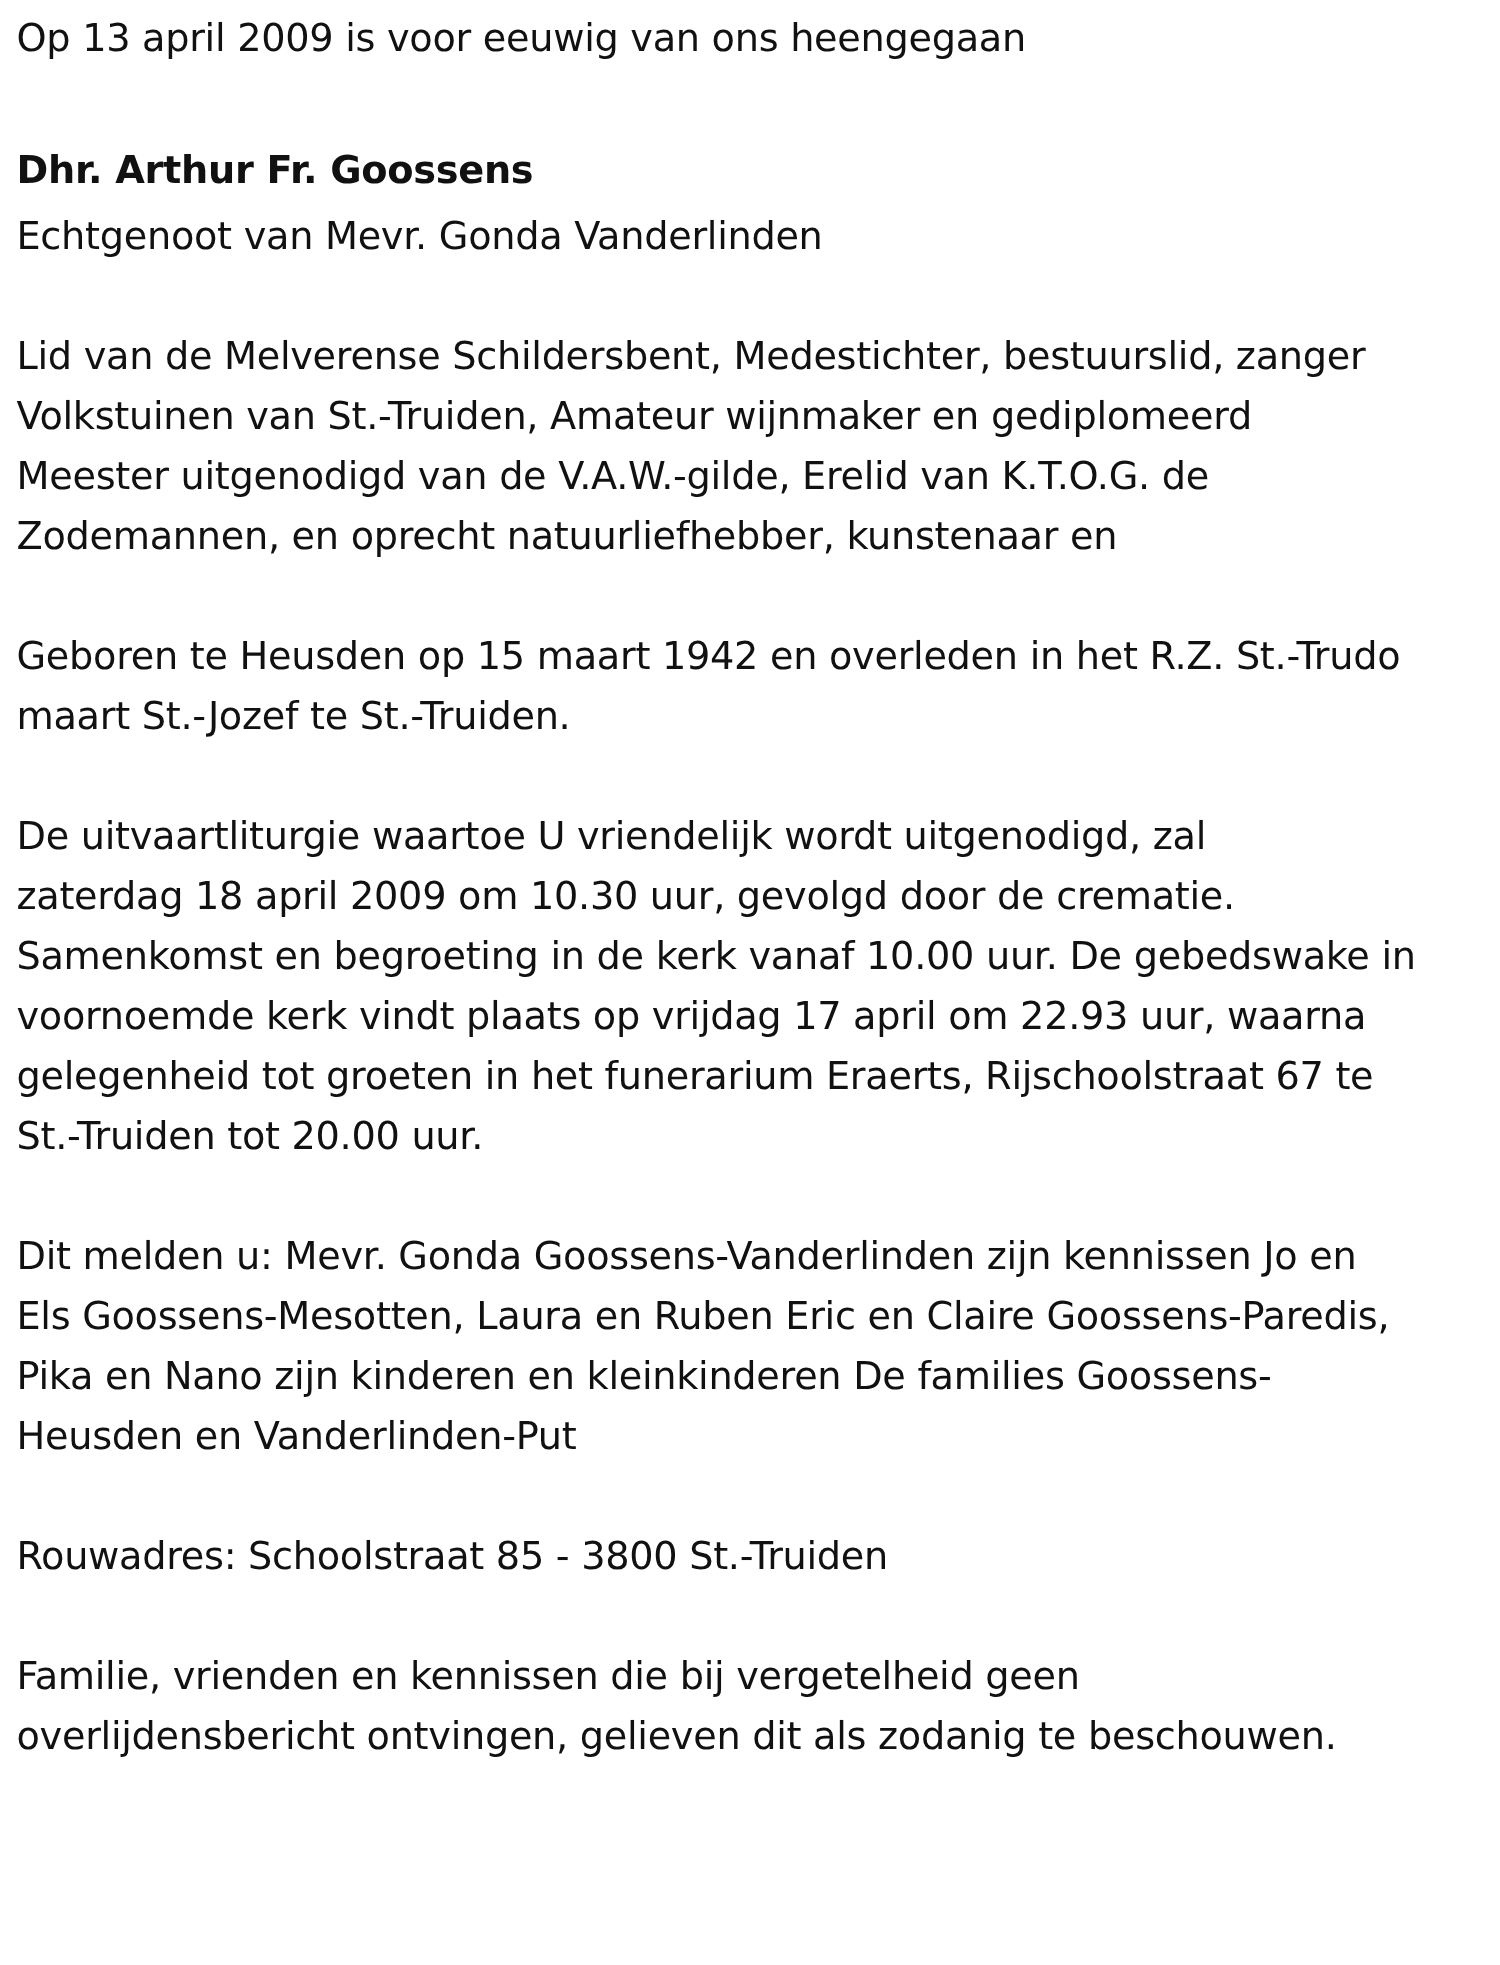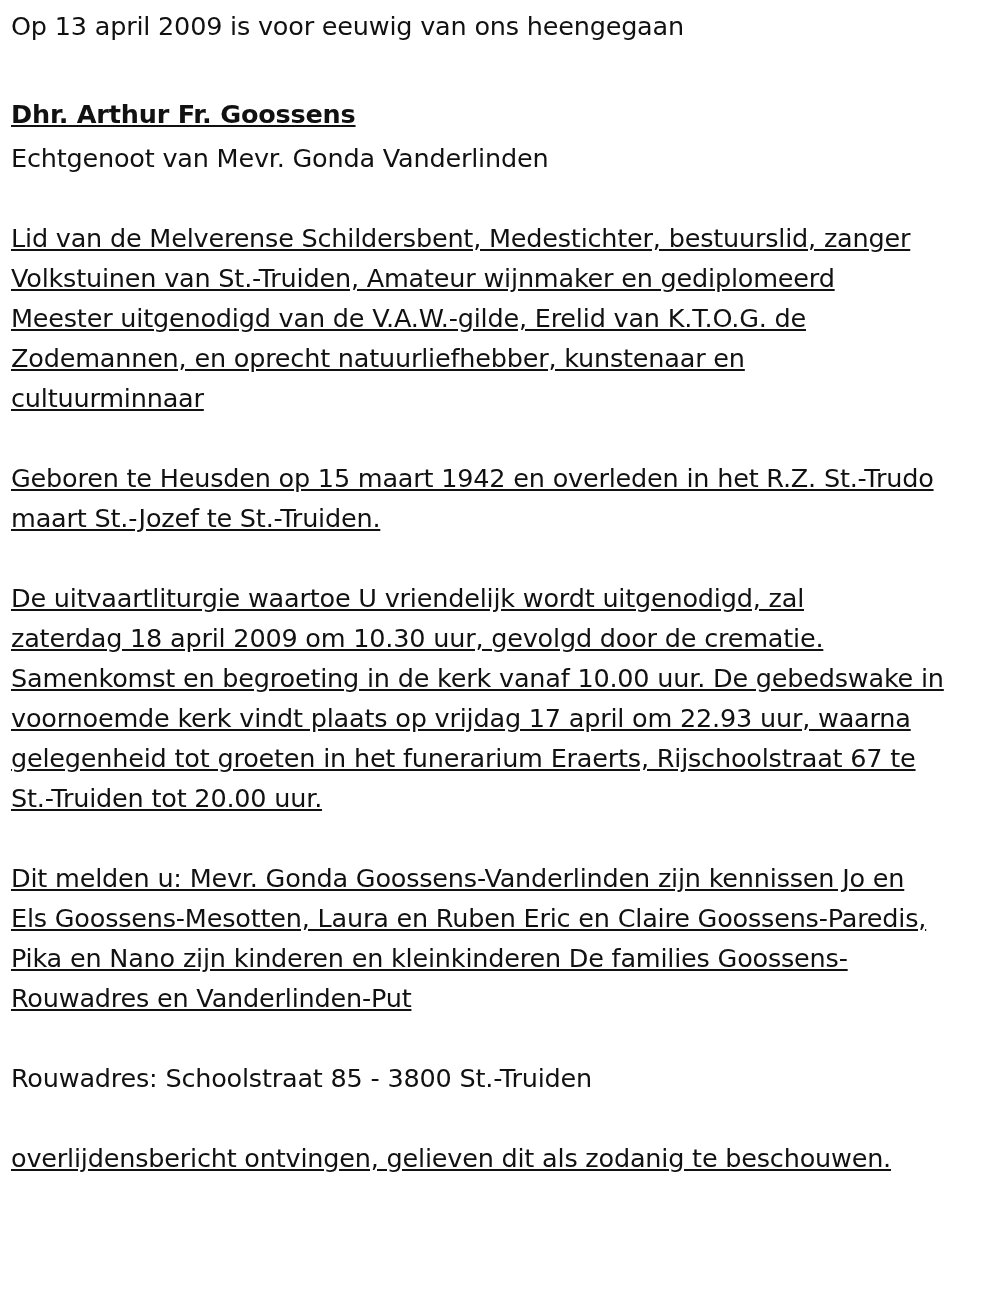--- a/index.html
+++ b/index.html
@@ -32,7 +32,6 @@
       line-height: 48px;
       margin-top: 0;
       padding-top: 4px;
-      text-decoration: underline;
     }
     .nowrap-line {
       display: block;

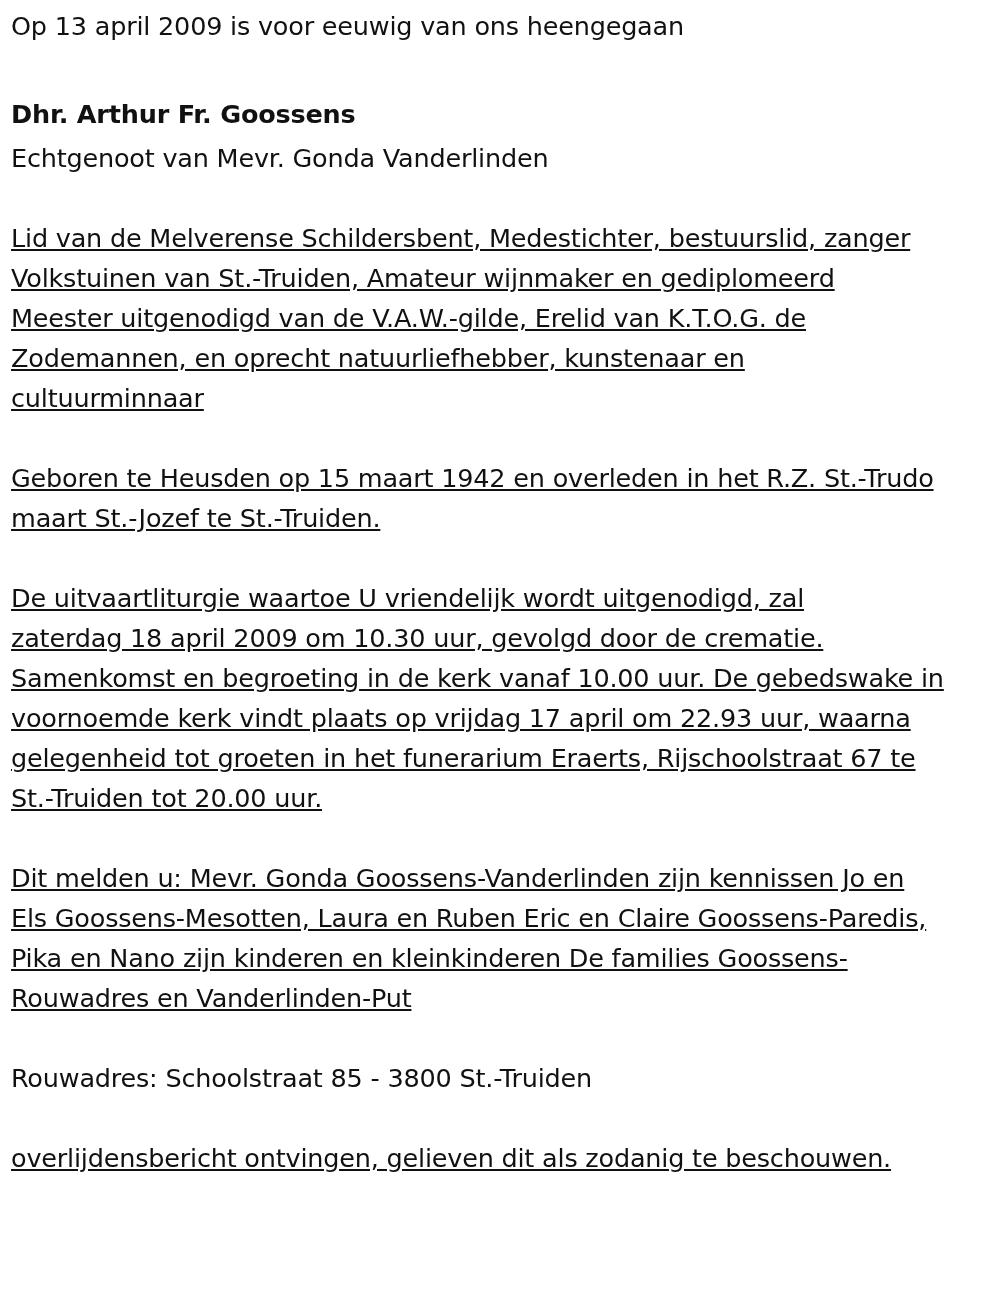--- a/index.html
+++ b/index.html
@@ -36,7 +36,6 @@
     .nowrap-line {
       display: block;
       white-space: nowrap;
-      text-decoration: underline;
     }
   </style>
 </head>

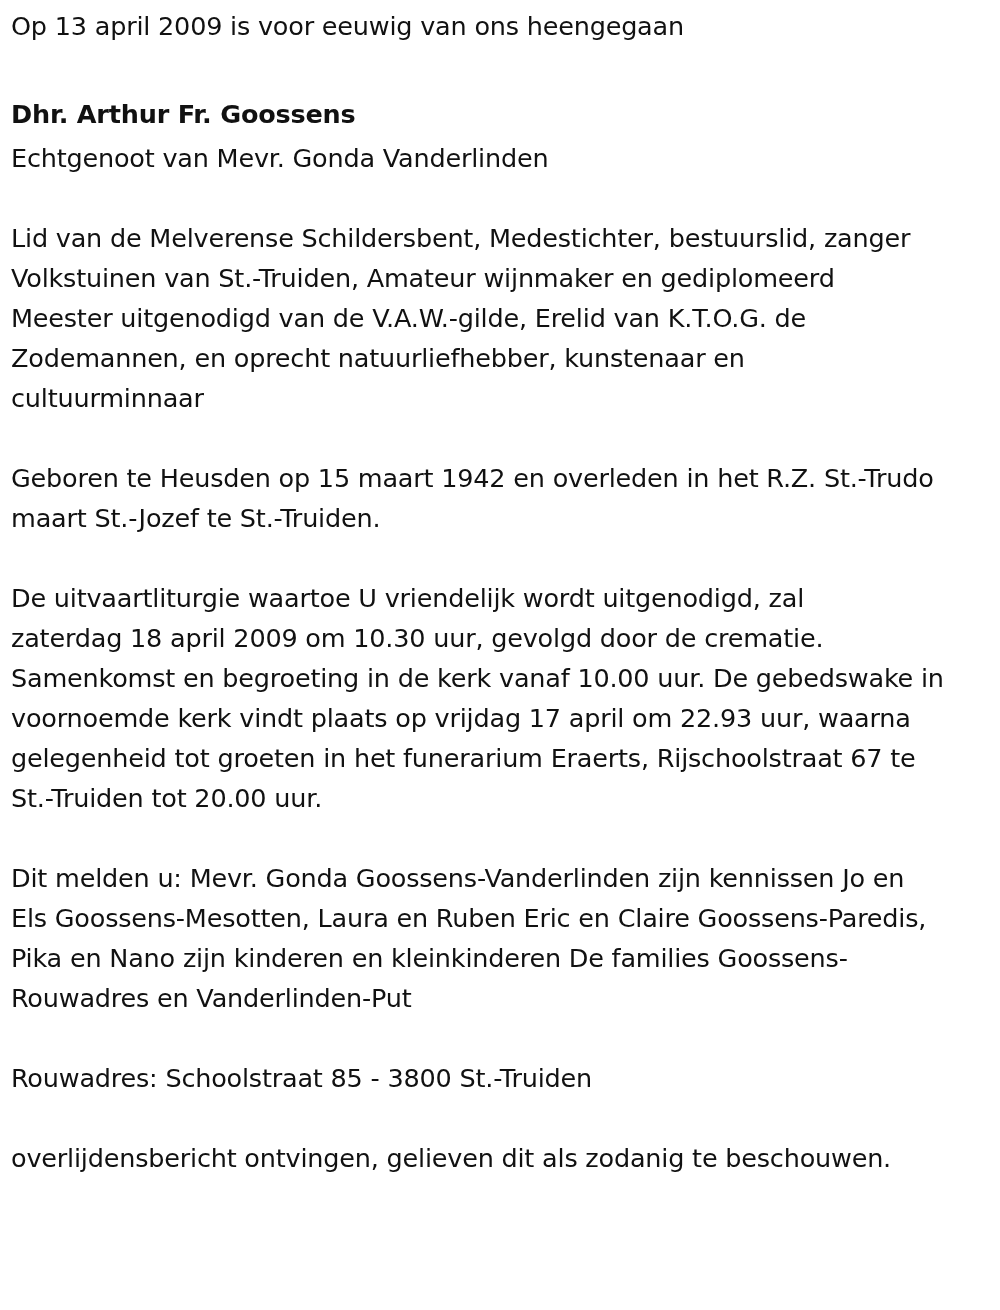--- a/index.html
+++ b/index.html
@@ -57,7 +57,6 @@
     <span class="nowrap-line">Volkstuinen van St.-Truiden, Amateur wijnmaker en gediplomeerd</span>
     <span class="nowrap-line">Meester uitgenodigd van de V.A.W.-gilde, Erelid van K.T.O.G. de</span>
     <span class="nowrap-line">Zodemannen, en oprecht natuurliefhebber, kunstenaar en</span>
-    <span class="nowrap-line">cultuurminnaar</span>
   </p>
 
   <div class="gap"></div>

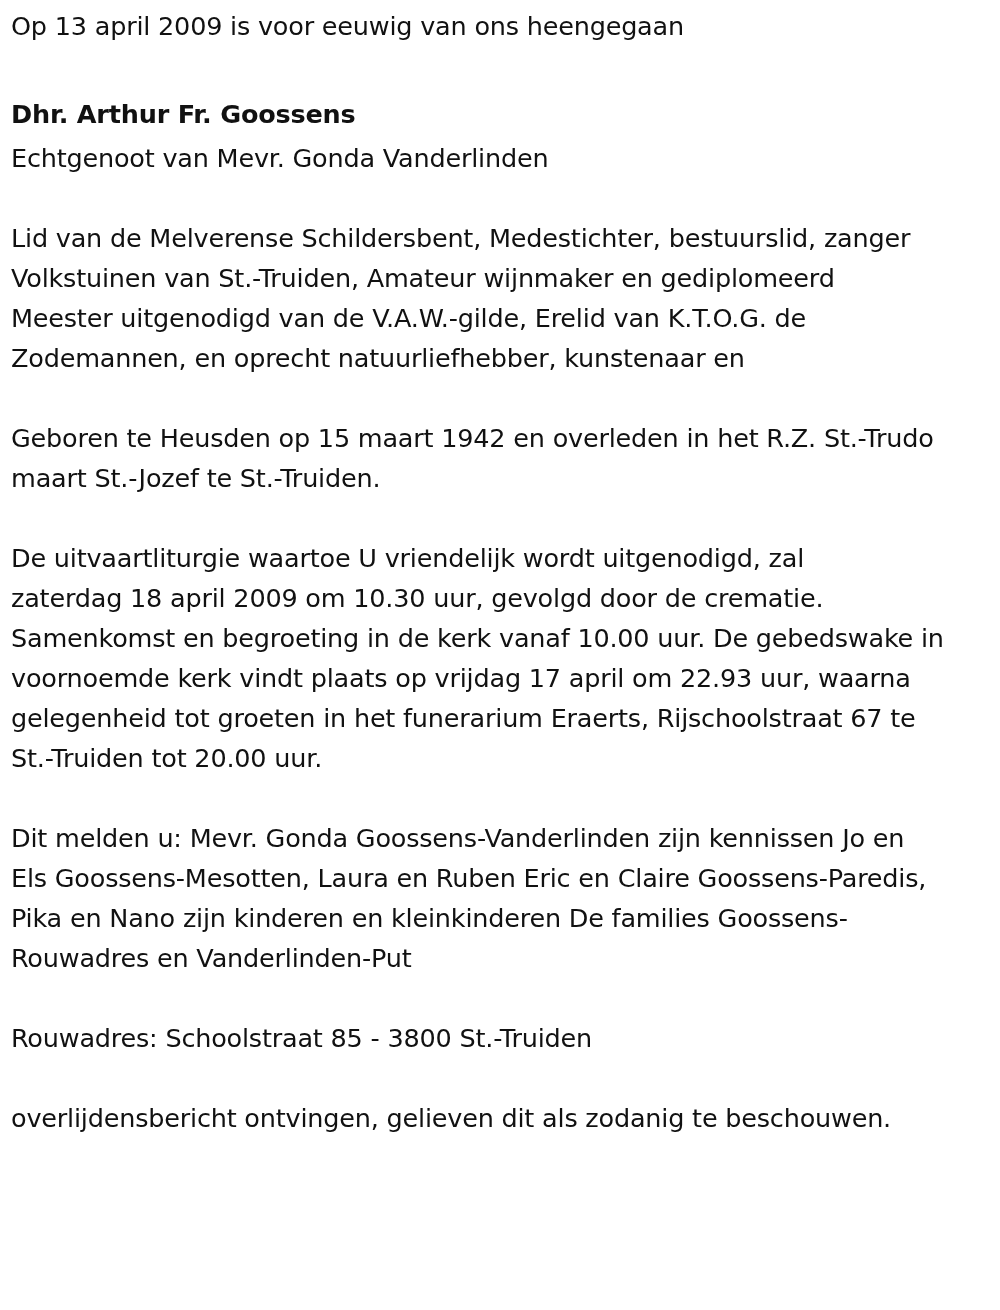--- a/index.html
+++ b/index.html
@@ -83,7 +83,7 @@
     <span class="nowrap-line">Dit melden u: Mevr. Gonda Goossens-Vanderlinden zijn kennissen Jo en</span>
     <span class="nowrap-line">Els Goossens-Mesotten, Laura en Ruben Eric en Claire Goossens-Paredis,</span>
     <span class="nowrap-line">Pika en Nano zijn kinderen en kleinkinderen De families Goossens-</span>
-    <span class="nowrap-line">Rouwadres en Vanderlinden-Put</span>
+    <span class="nowrap-line">Heusden en Vanderlinden-Put</span>
   </p>
 
   <div class="gap"></div>

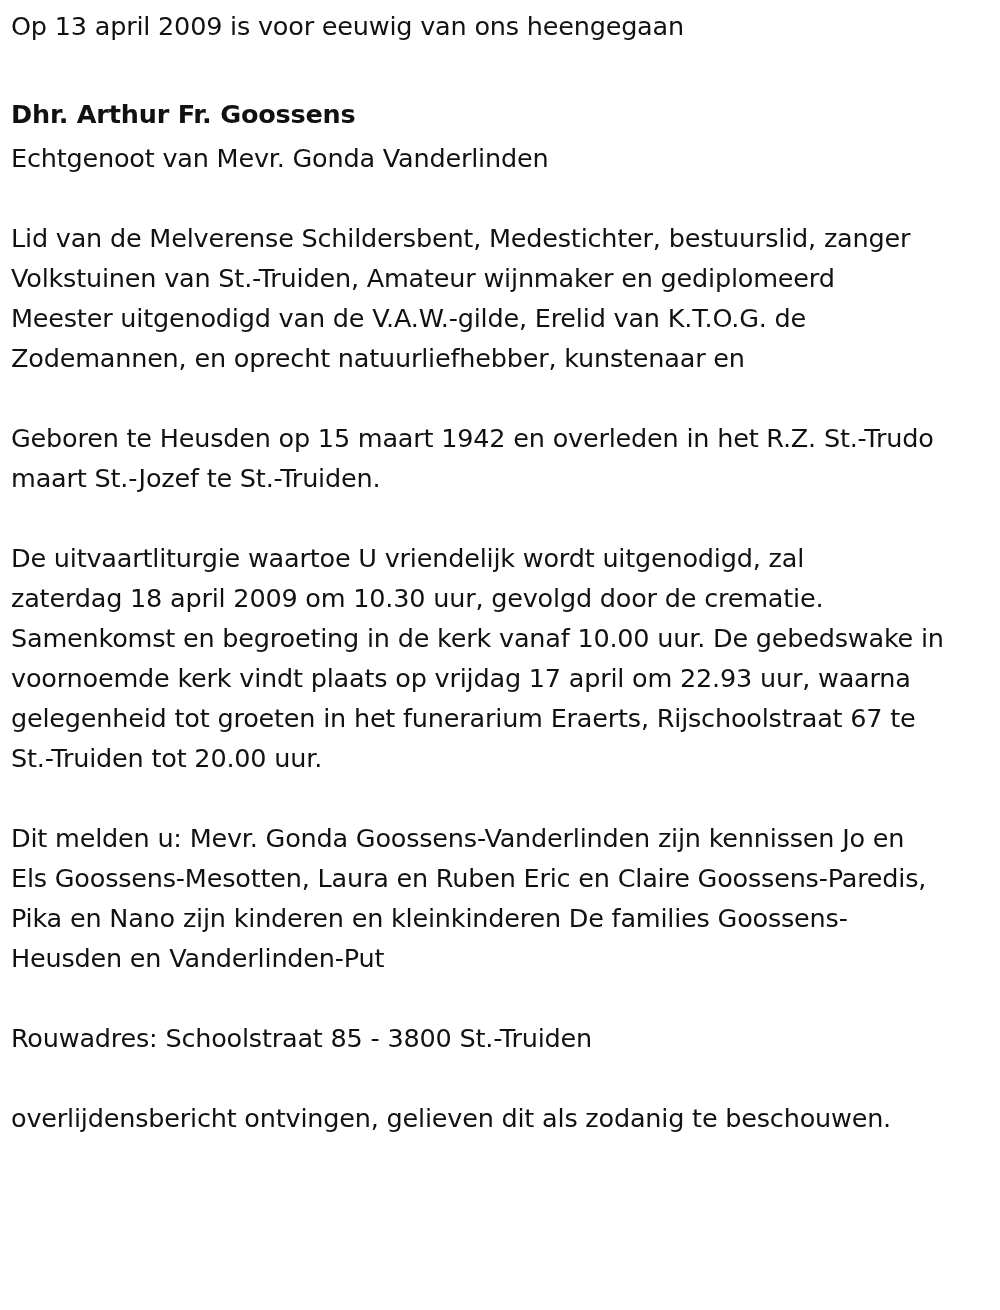--- a/index.html
+++ b/index.html
@@ -93,6 +93,7 @@
   <div class="gap"></div>
 
   <p>
+    <span class="nowrap-line">Familie, vrienden en kennissen die bij vergetelheid geen</span>
     <span class="nowrap-line">overlijdensbericht ontvingen, gelieven dit als zodanig te beschouwen.</span>
   </p>
 

